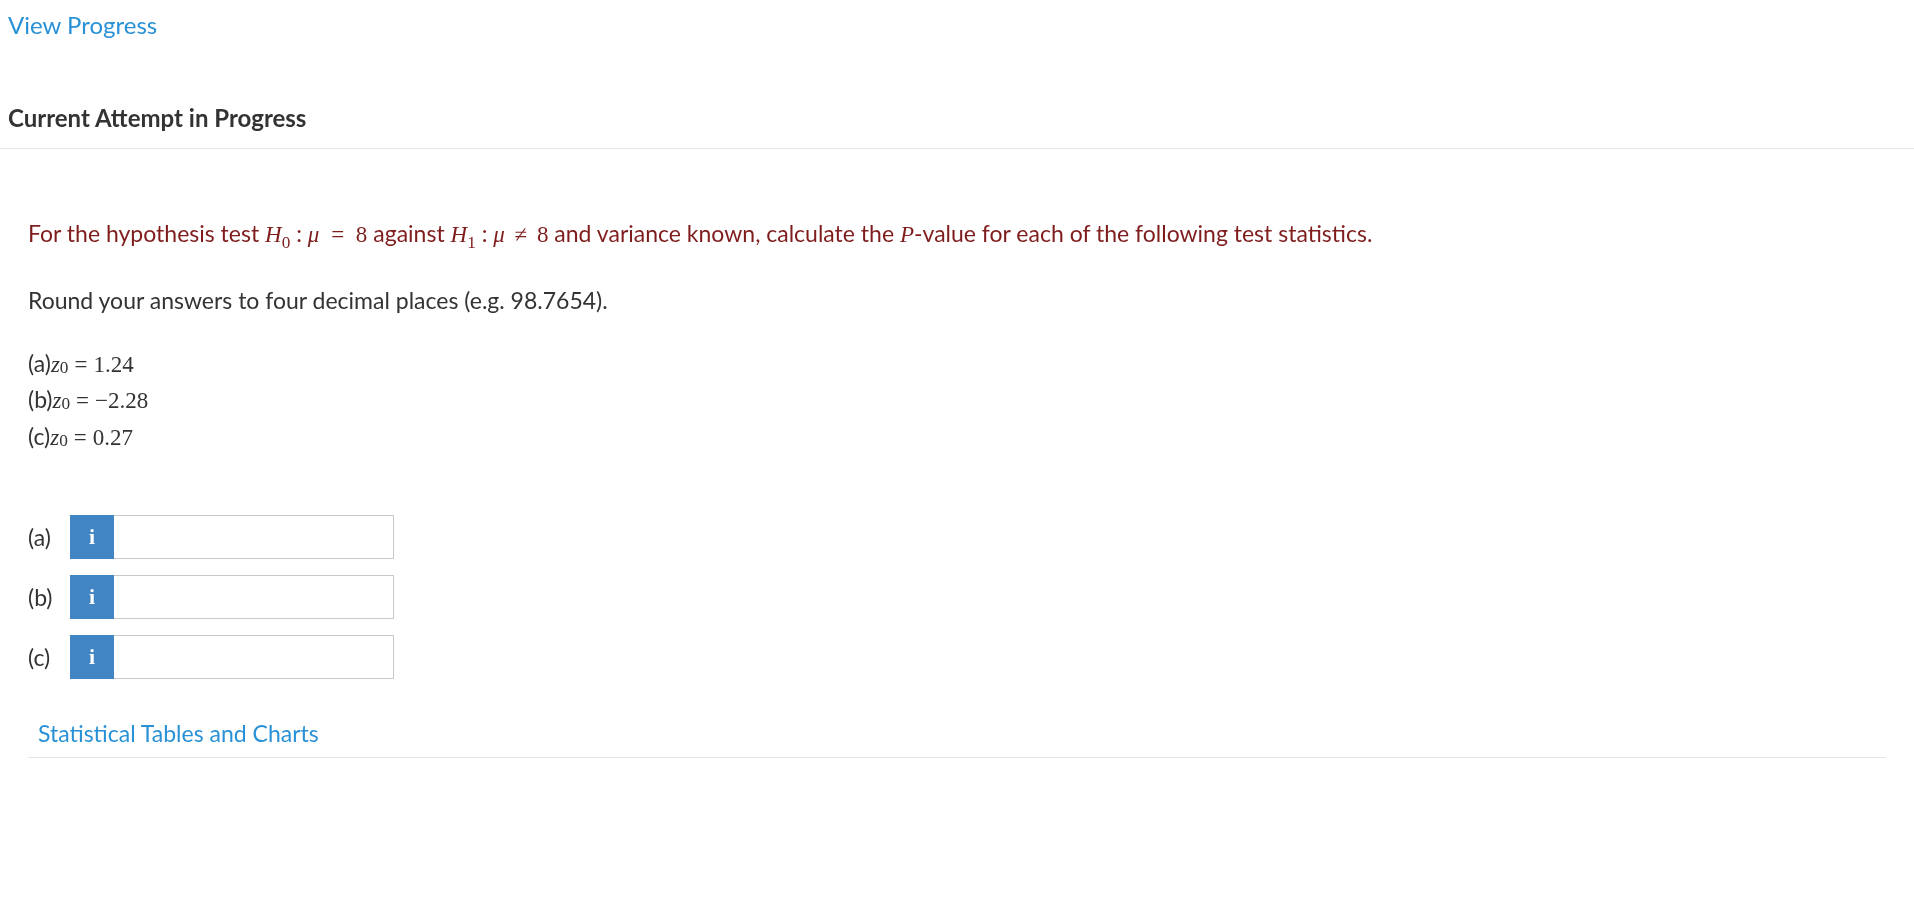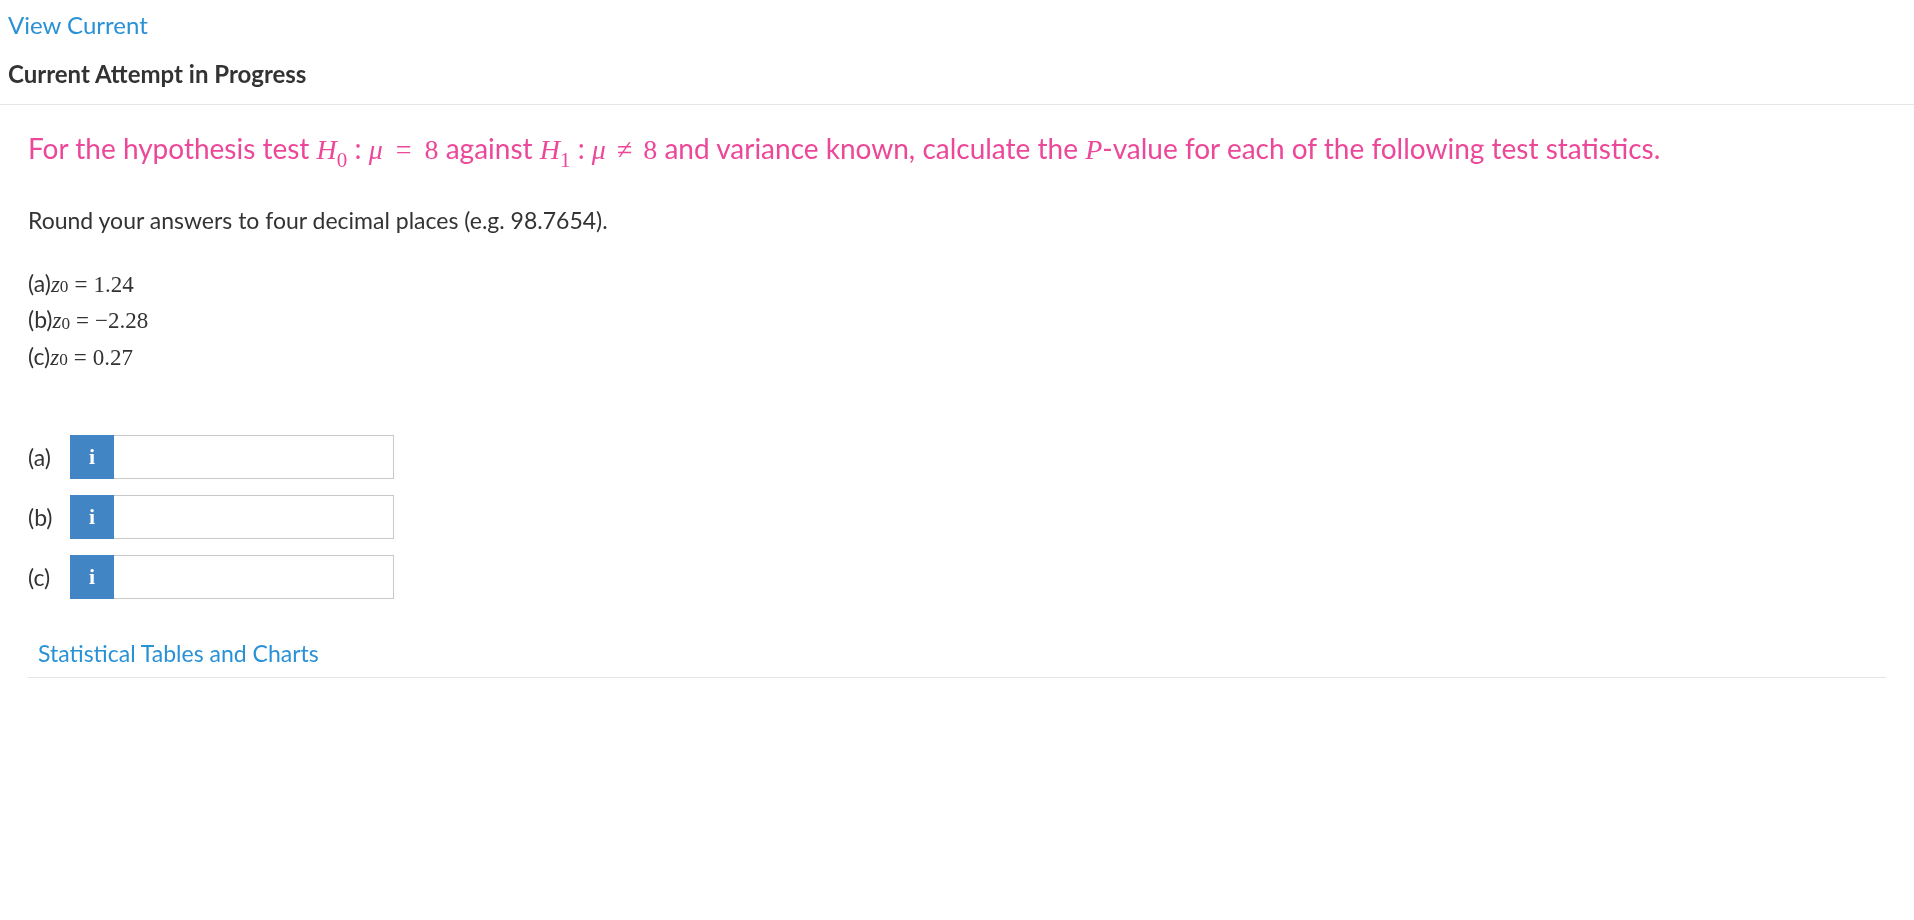--- a/index.html
+++ b/index.html
@@ -132,7 +132,7 @@
 
 
 
-<div class="view-policies">View Current</div>
+<div class="view-policies">View Progress</div>
 
 <div class="current-attempt">Current Attempt in Progress</div>
 

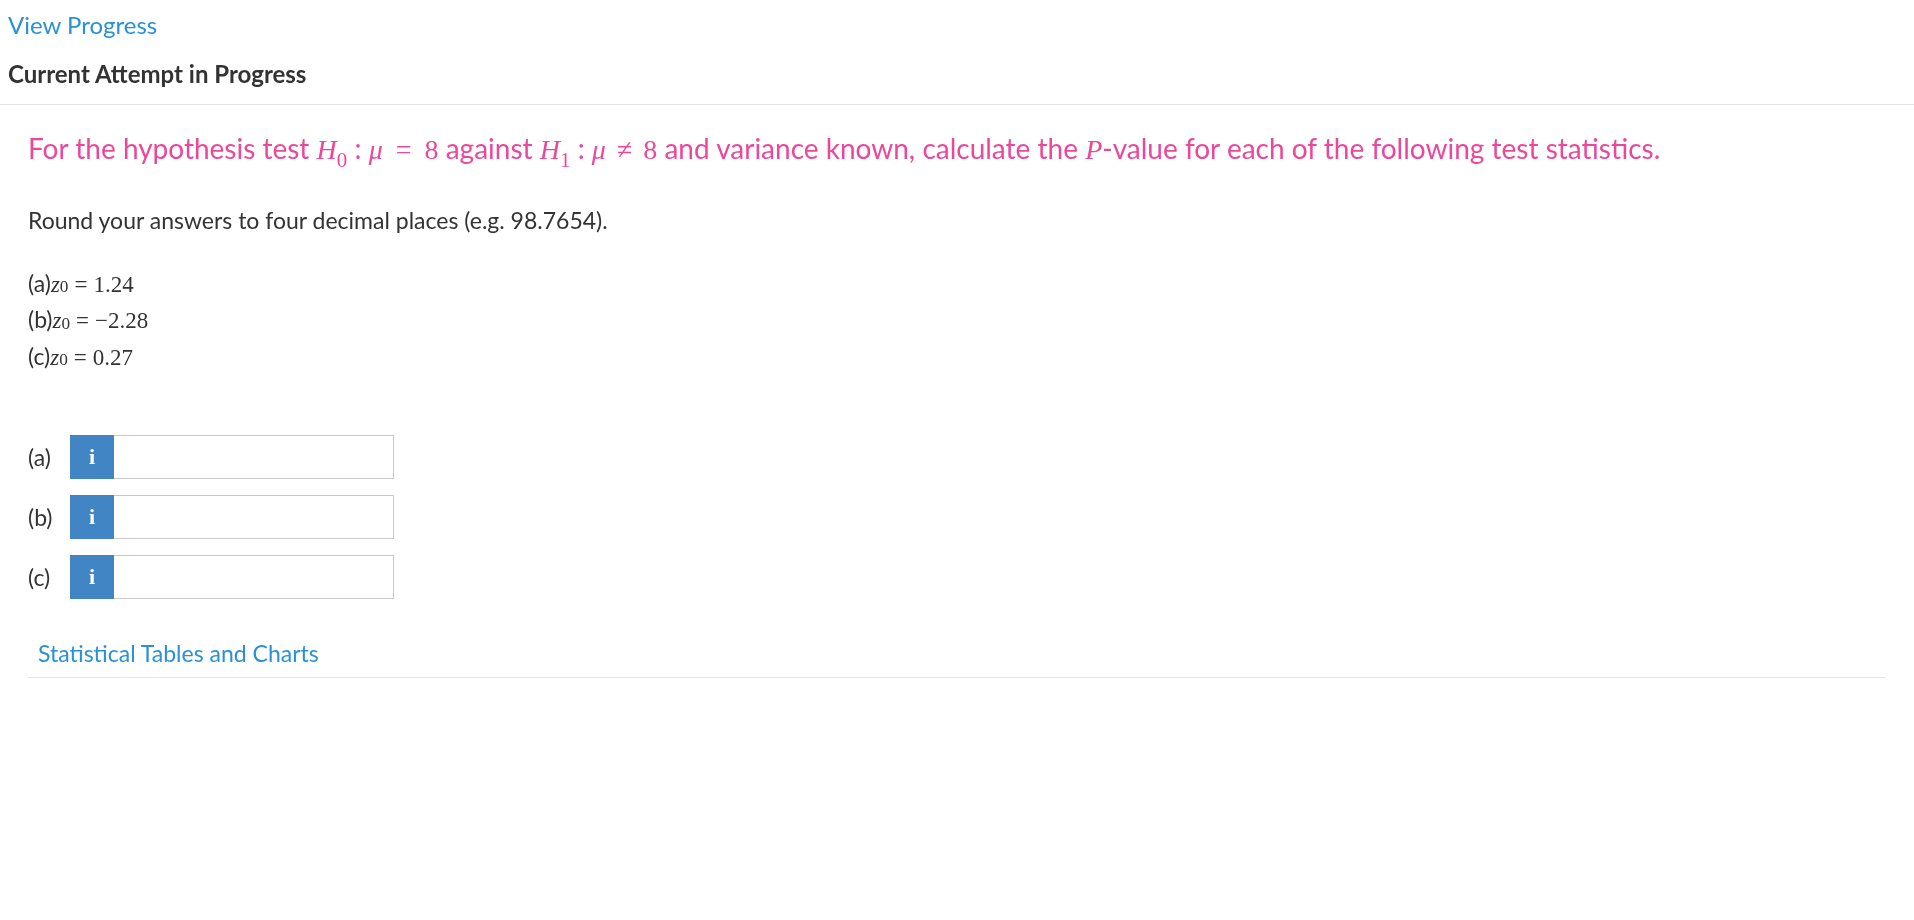--- a/index.html
+++ b/index.html
@@ -28,6 +28,7 @@
       color: #333;
       padding: 8px 8px 16px 8px;
       border-bottom: 1px solid #e5e5e5;
+      margin-top: 44px;
     }
     .content {
       padding: 22px 28px;

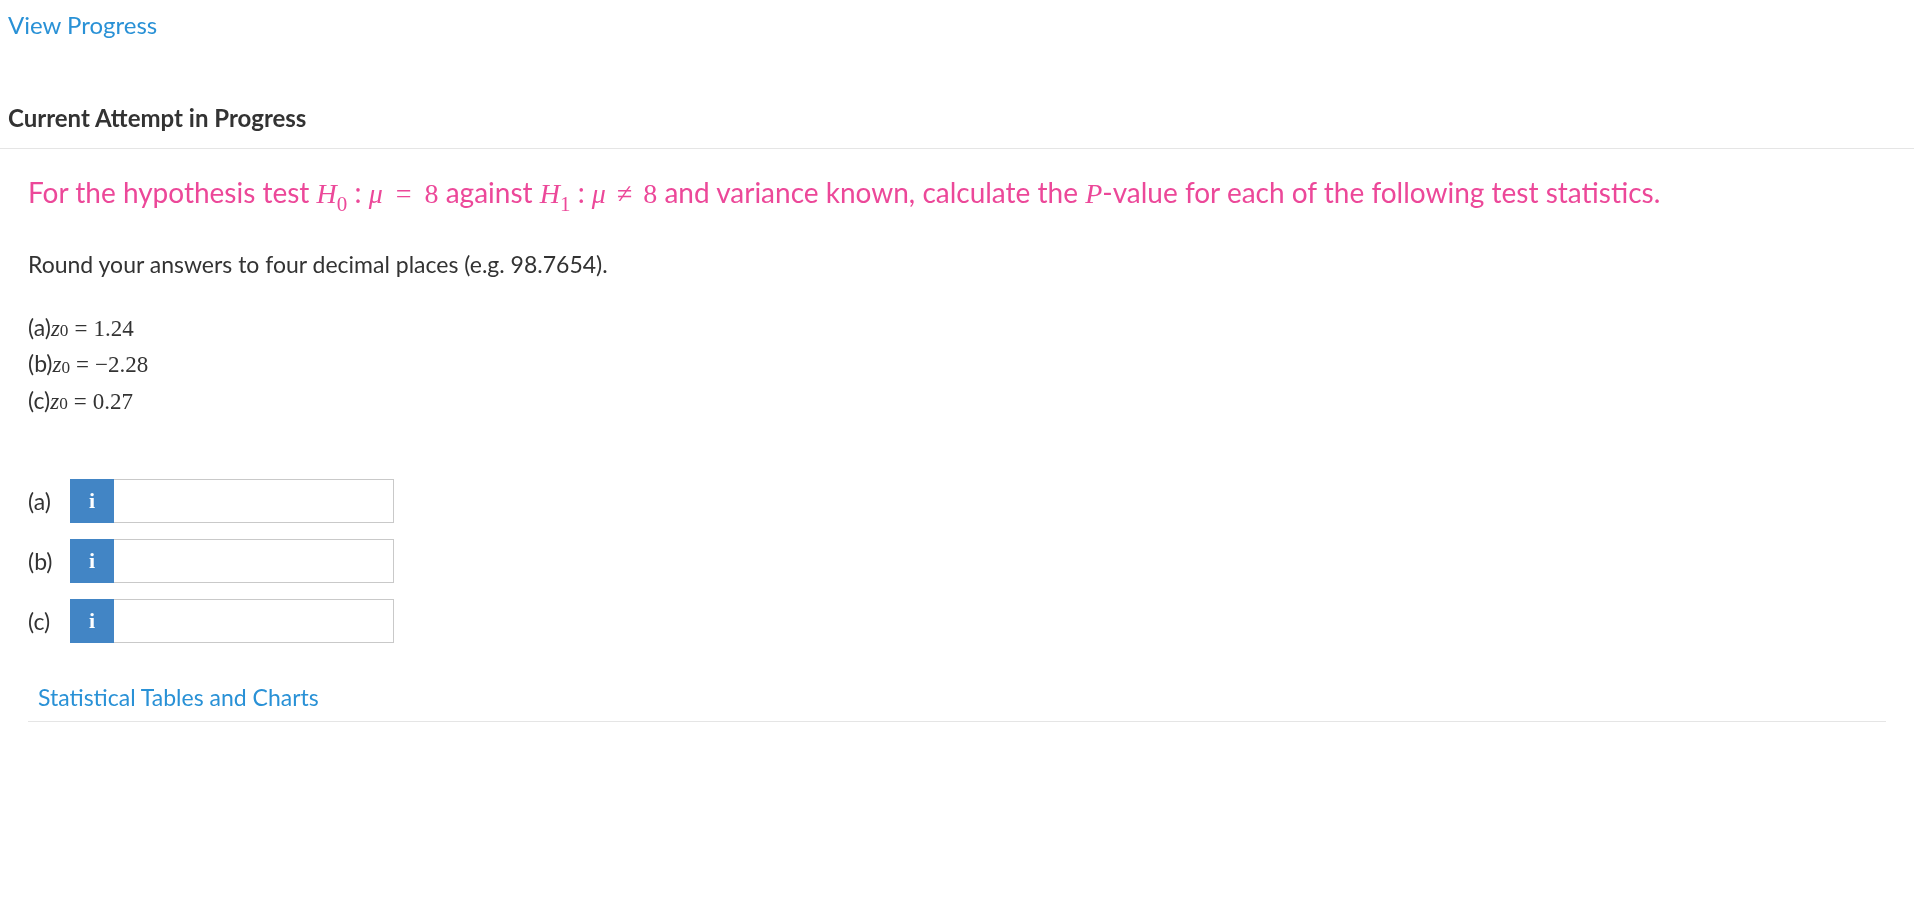--- a/index.html
+++ b/index.html
@@ -34,10 +34,11 @@
       padding: 22px 28px;
     }
     .prompt-text {
-      font-size: 28px;
-      color: #ec4899;
+      font-size: 23px;
+      color: #7f1d1d;
       line-height: 1.5;
       margin-bottom: 28px;
+      margin-top: 45px;
     }
     .round-text {
       font-size: 23px;

